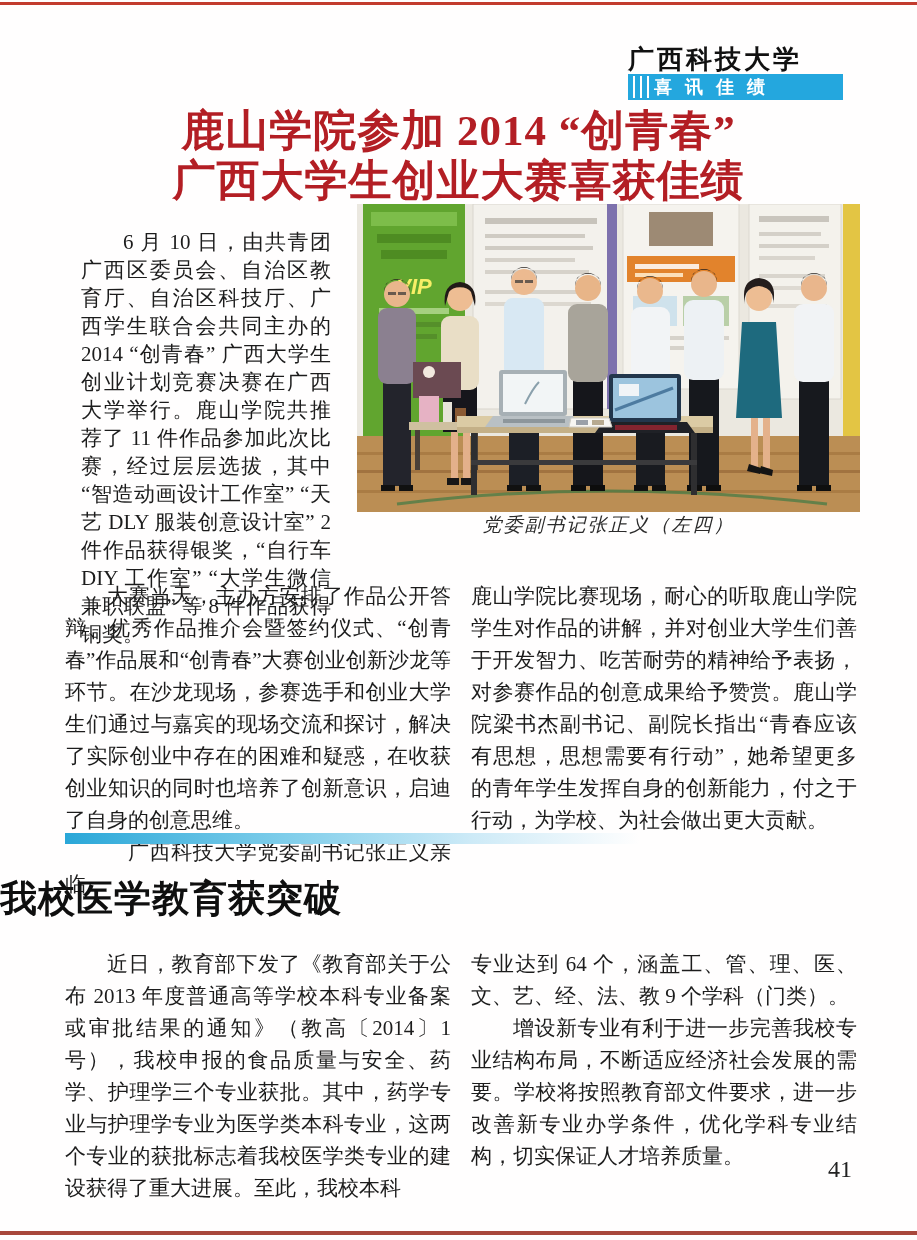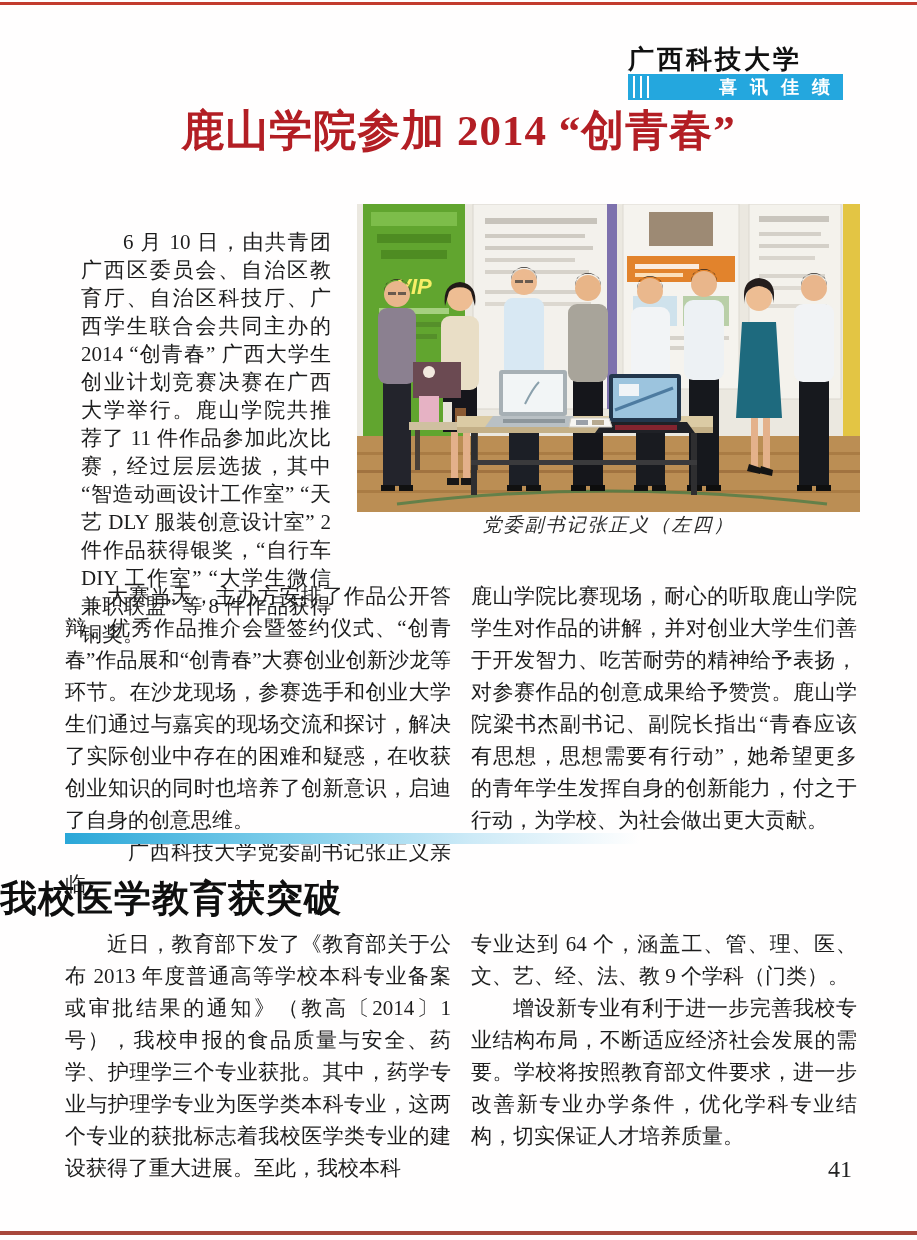--- a/index.html
+++ b/index.html
@@ -23,7 +23,7 @@
   .banner-stripes{position:absolute;left:5px;top:2px;bottom:2px;display:flex;gap:5px;}
   .banner-stripes i{display:block;width:2px;height:100%;background:#ffffff;}
   .banner-label{
-    flex:1;text-align:right;font-family:"Liberation Sans",sans-serif;
+    flex:1;text-align:left;font-family:"Liberation Sans",sans-serif;
     font-weight:bold;font-size:18px;color:#ffffff;letter-spacing:13px;
     padding-left:26px;white-space:nowrap;
   }

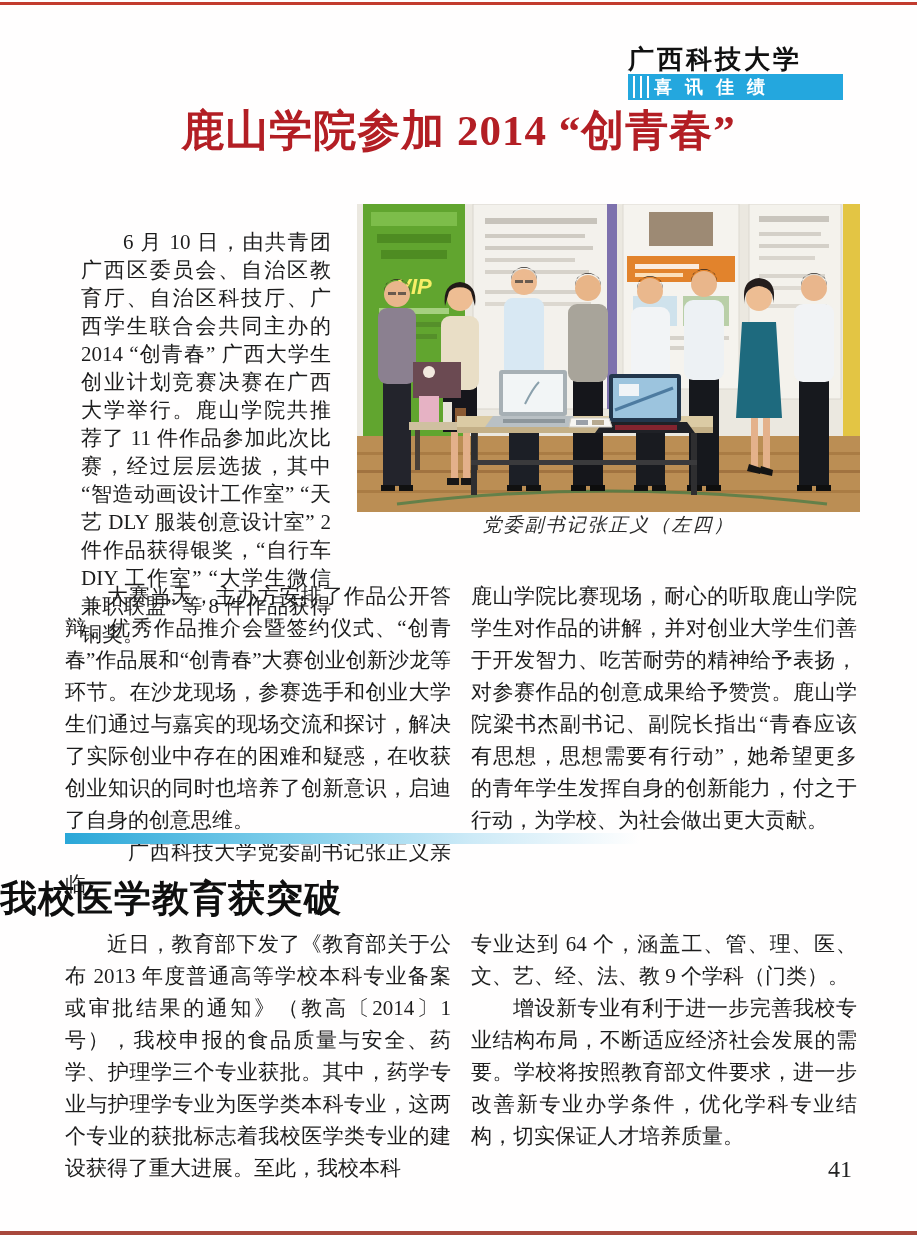--- a/index.html
+++ b/index.html
@@ -88,6 +88,7 @@
 
   <h1 class="main-title">
     <span>鹿山学院参加 2014 “创青春”</span><br>
+    <span>广西大学生创业大赛喜获佳绩</span>
   </h1>
 
   <div class="col-narrow">

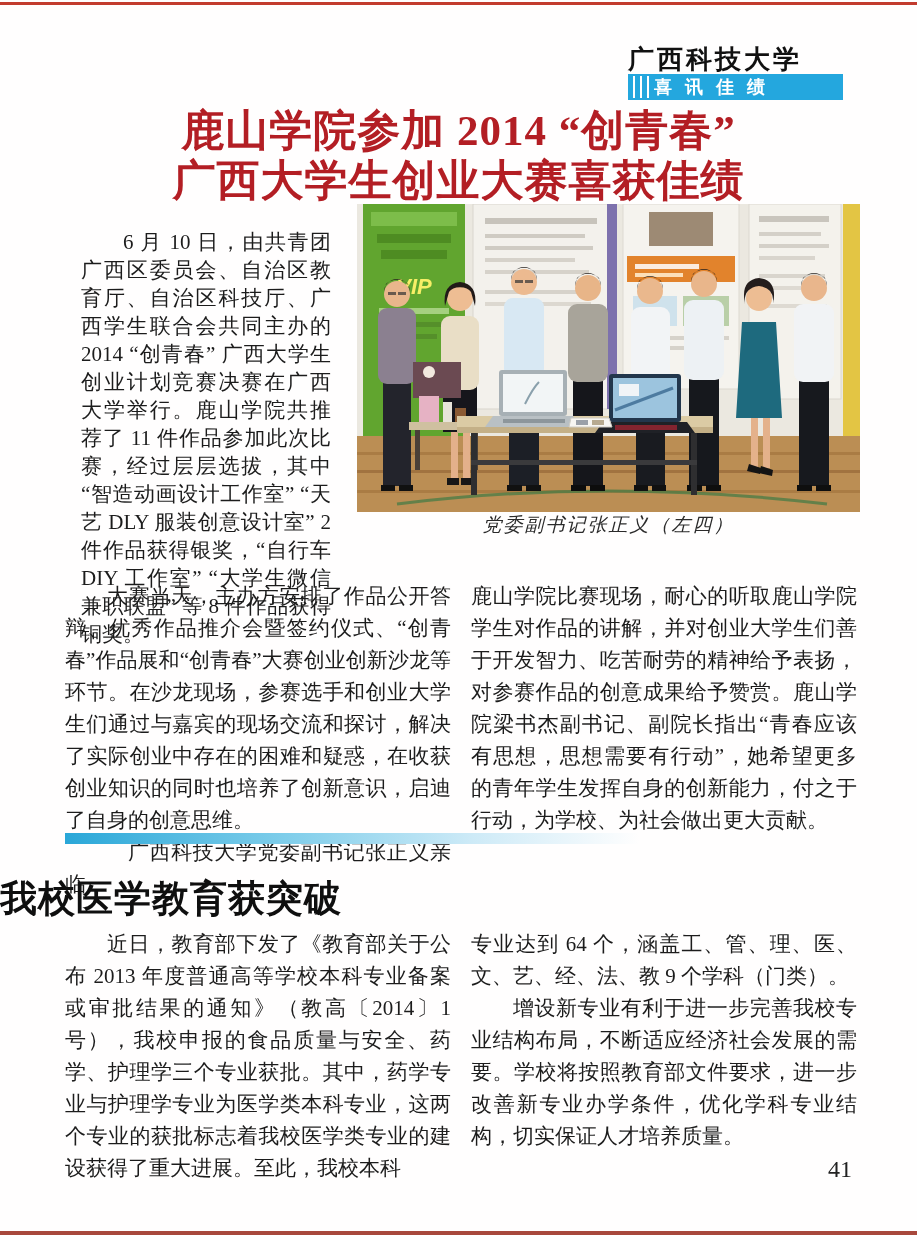--- a/index.html
+++ b/index.html
@@ -54,7 +54,7 @@
   .two-col p.no-indent{text-indent:0;}
   .two-col p.indent-3{text-indent:3em;}
   .a1-bottom{top:580px;}
-  .a2-body{top:928px;}
+  .a2-body{top:948px;}
 
   .divider{
     position:absolute;left:65px;top:833px;width:625px;height:11px;

